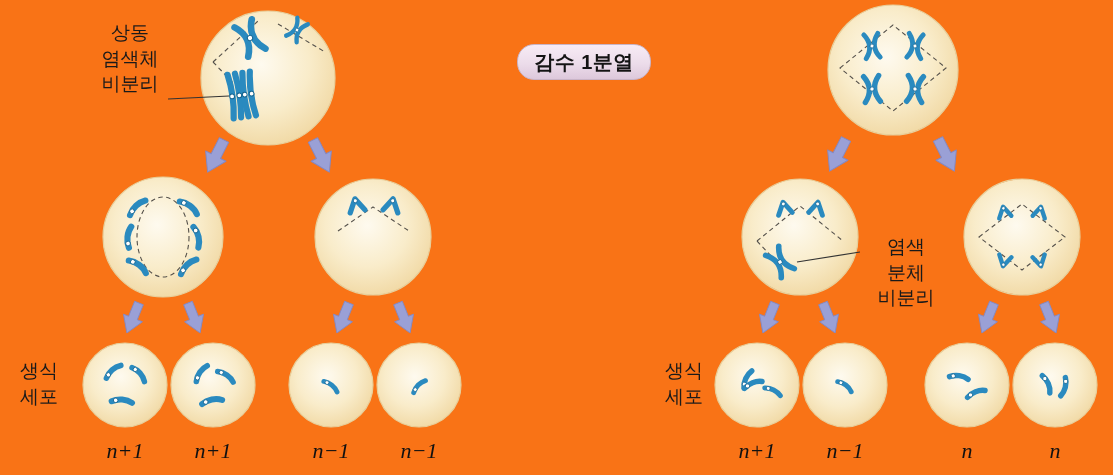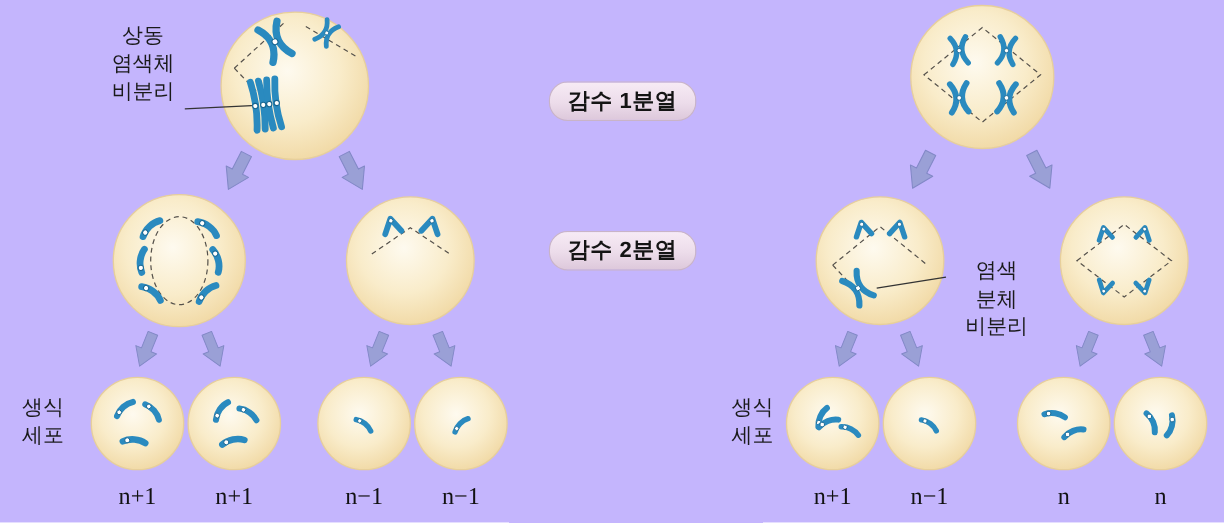--- a/index.html
+++ b/index.html
@@ -6,7 +6,7 @@
   .canvas{
     position:relative;
     width:1113px;height:475px;
-    background:#c4b5fd;
+    background:#f97316;
     font-family:"Liberation Sans", sans-serif;
     overflow:hidden;
   }

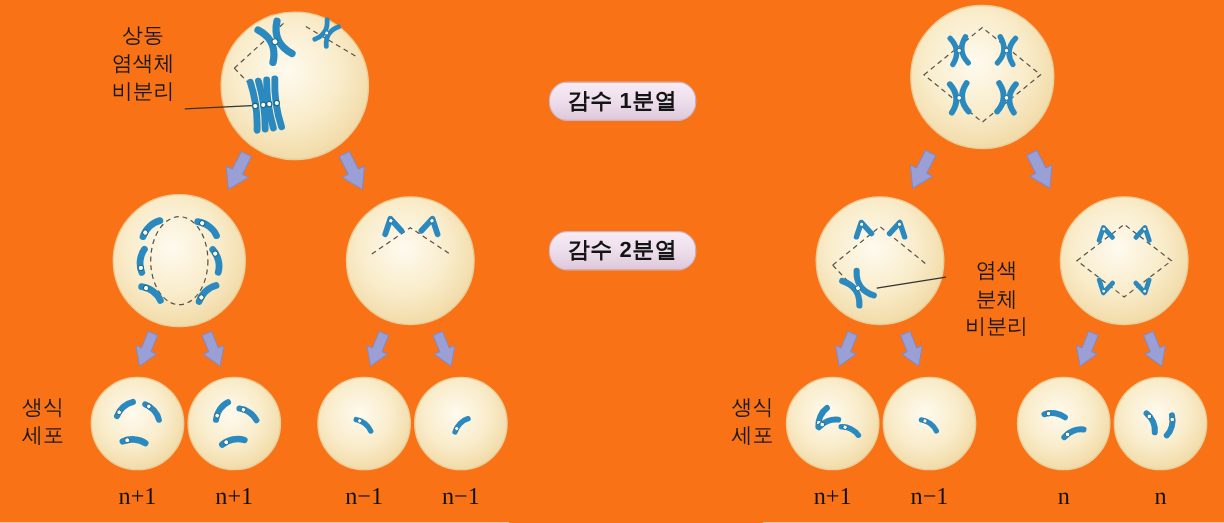--- a/index.html
+++ b/index.html
@@ -211,7 +211,7 @@
 염색체
 비분리</div>
 
-  <div class="pill" style="left:499px;top:44px;margin-top:30px;">감수 1분열</div>
+  <div class="pill" style="left:517px;top:44px;">감수 1분열</div>
 
   <div class="pill" style="left:499px;top:210px;">감수 2분열</div>
 

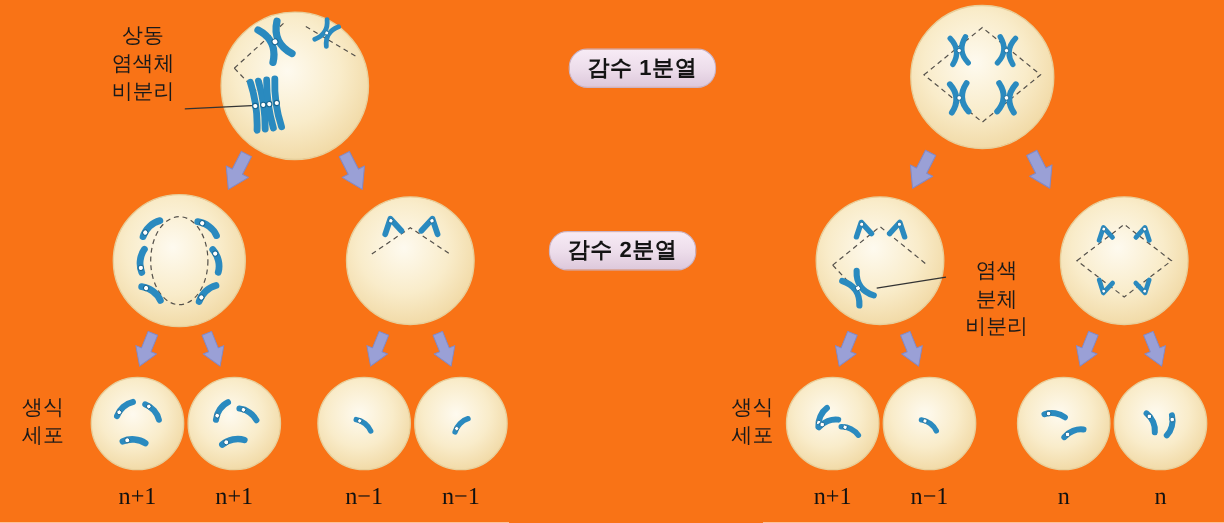--- a/index.html
+++ b/index.html
@@ -213,7 +213,6 @@
 
   <div class="pill" style="left:517px;top:44px;">감수 1분열</div>
 
-  <div class="pill" style="left:499px;top:210px;">감수 2분열</div>
 
   <div class="klabel" style="left:862px;top:190px;width:88px;margin-top:44px;">염색
 분체

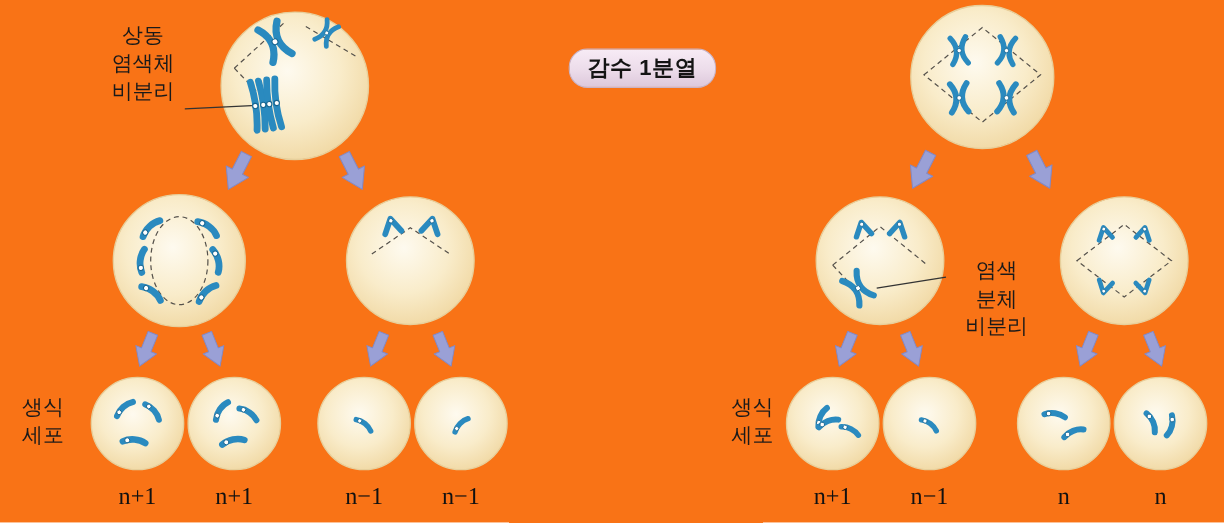--- a/index.html
+++ b/index.html
@@ -36,6 +36,7 @@
     width:70px;
     text-align:center;
     font-family:"Liberation Serif", serif;
+    font-style:italic;
     font-size:22px;
     color:#111;
   }

